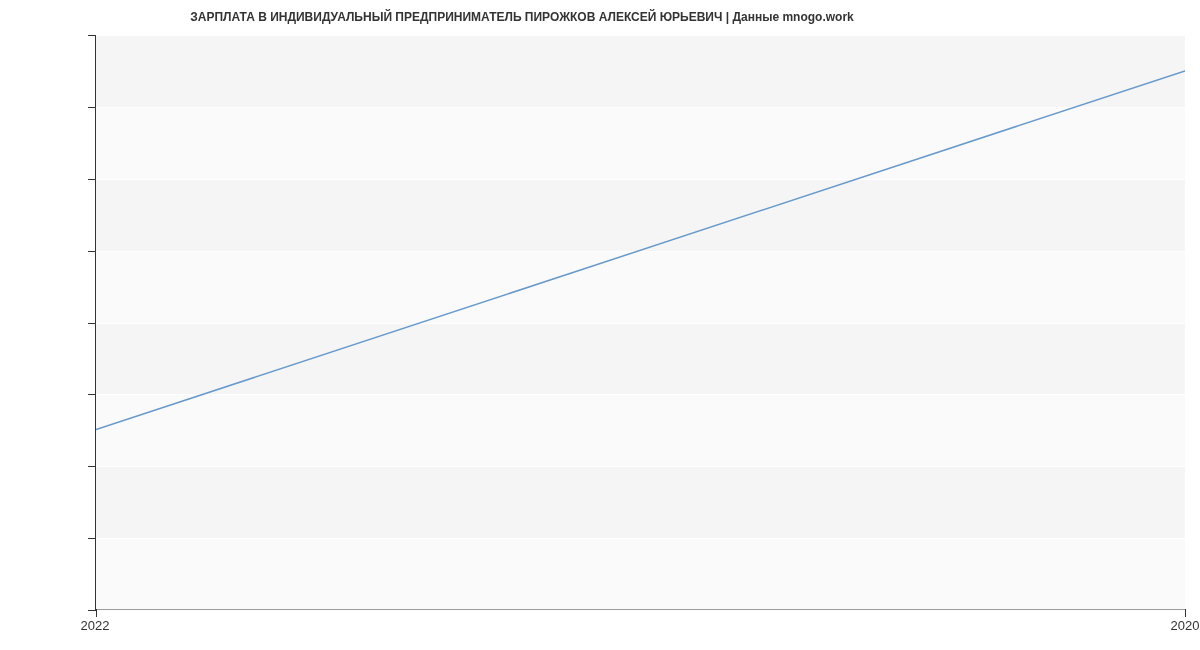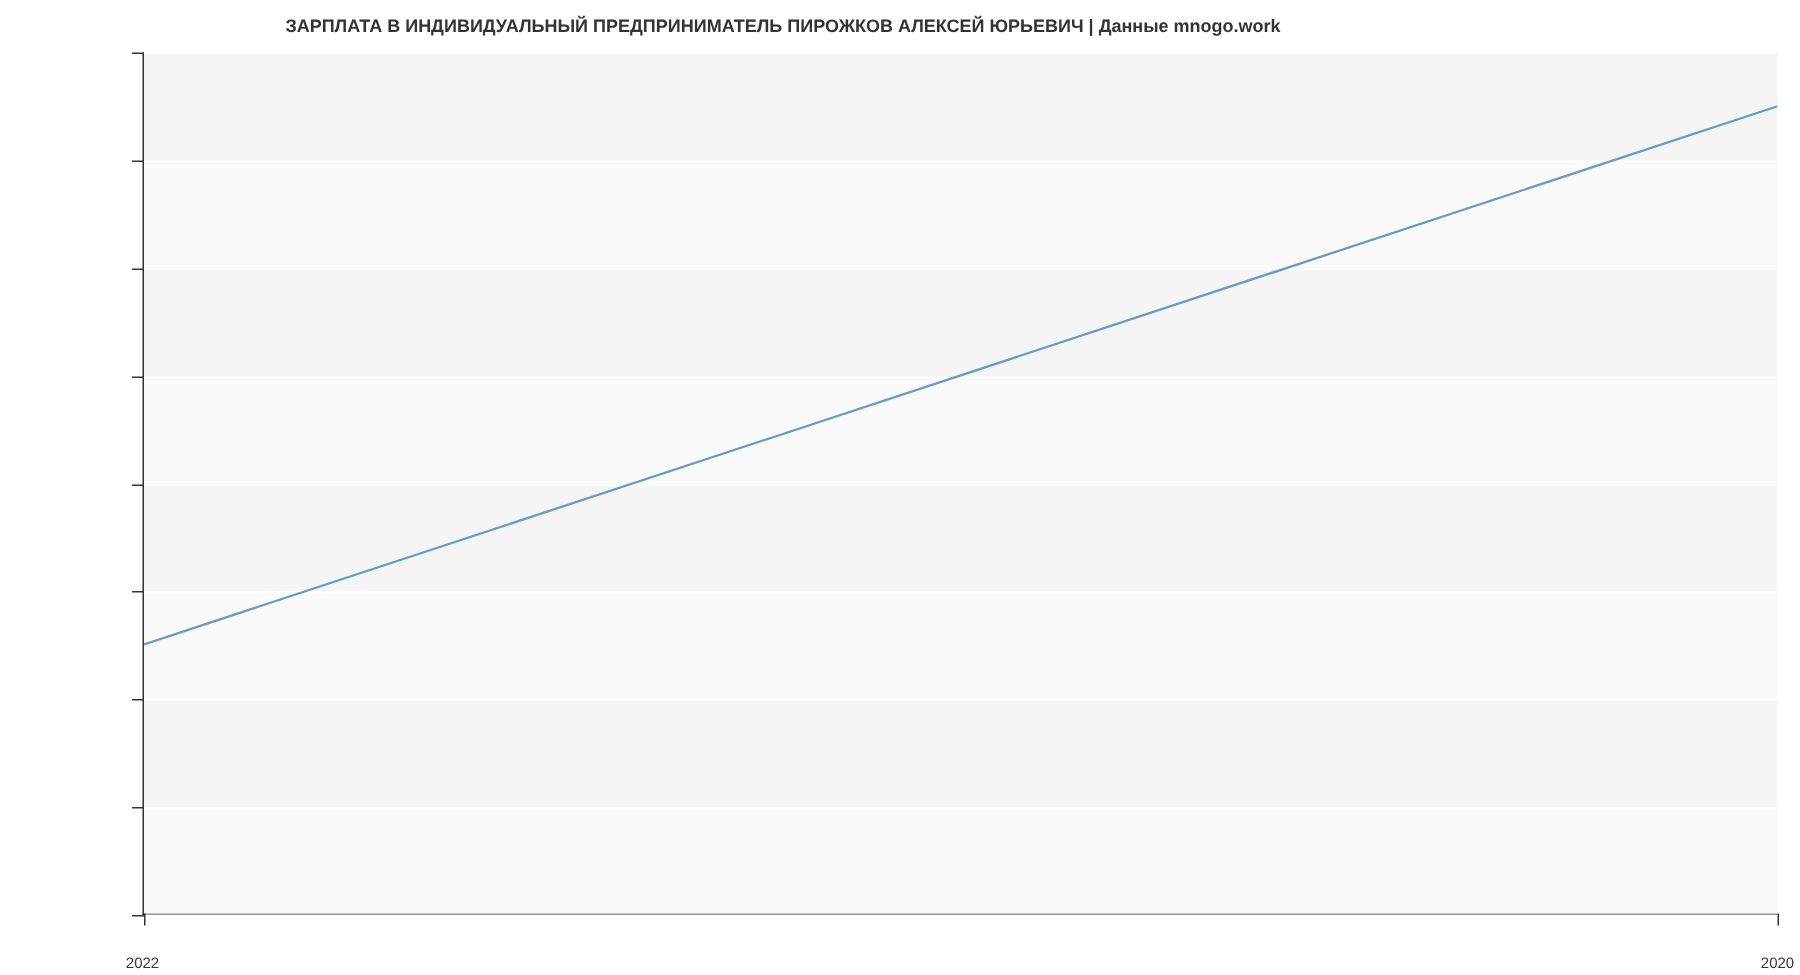--- a/index.html
+++ b/index.html
@@ -74,10 +74,9 @@
     .x-label {
       position: absolute;
       top: 618px;
-      font-size: 10px;
+      font-size: 13px;
       color: #333;
       transform: translateX(-50%);
-      margin-top: 19px;
     }
     .chart-line {
       position: absolute;

